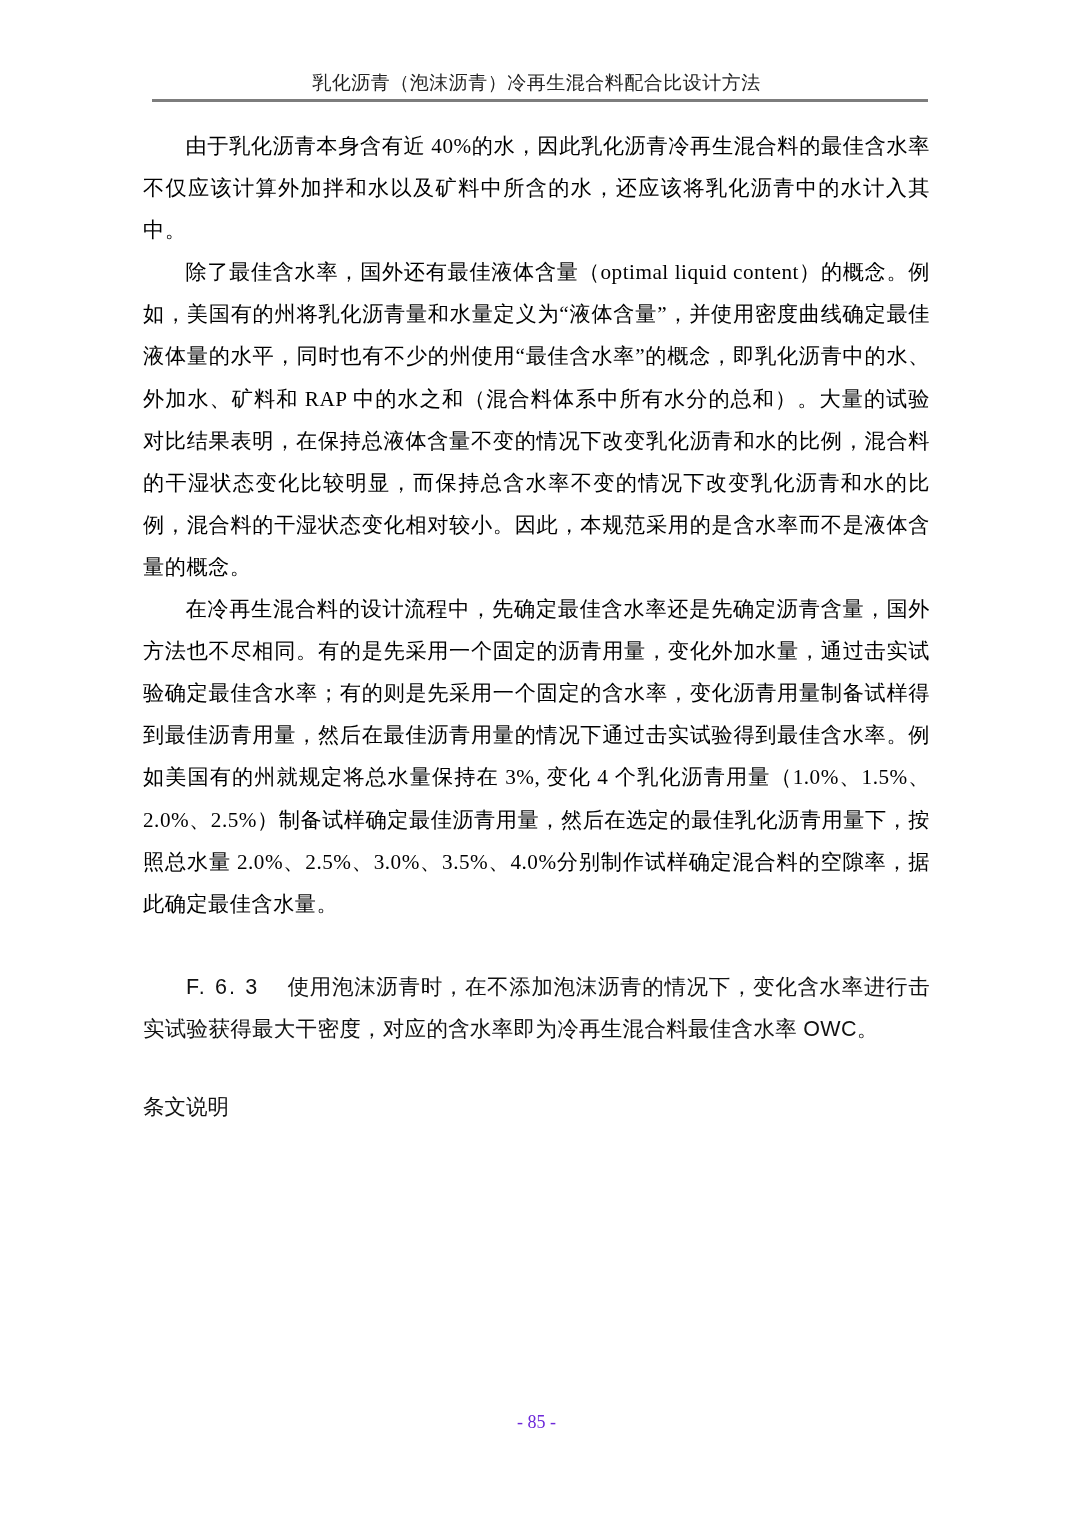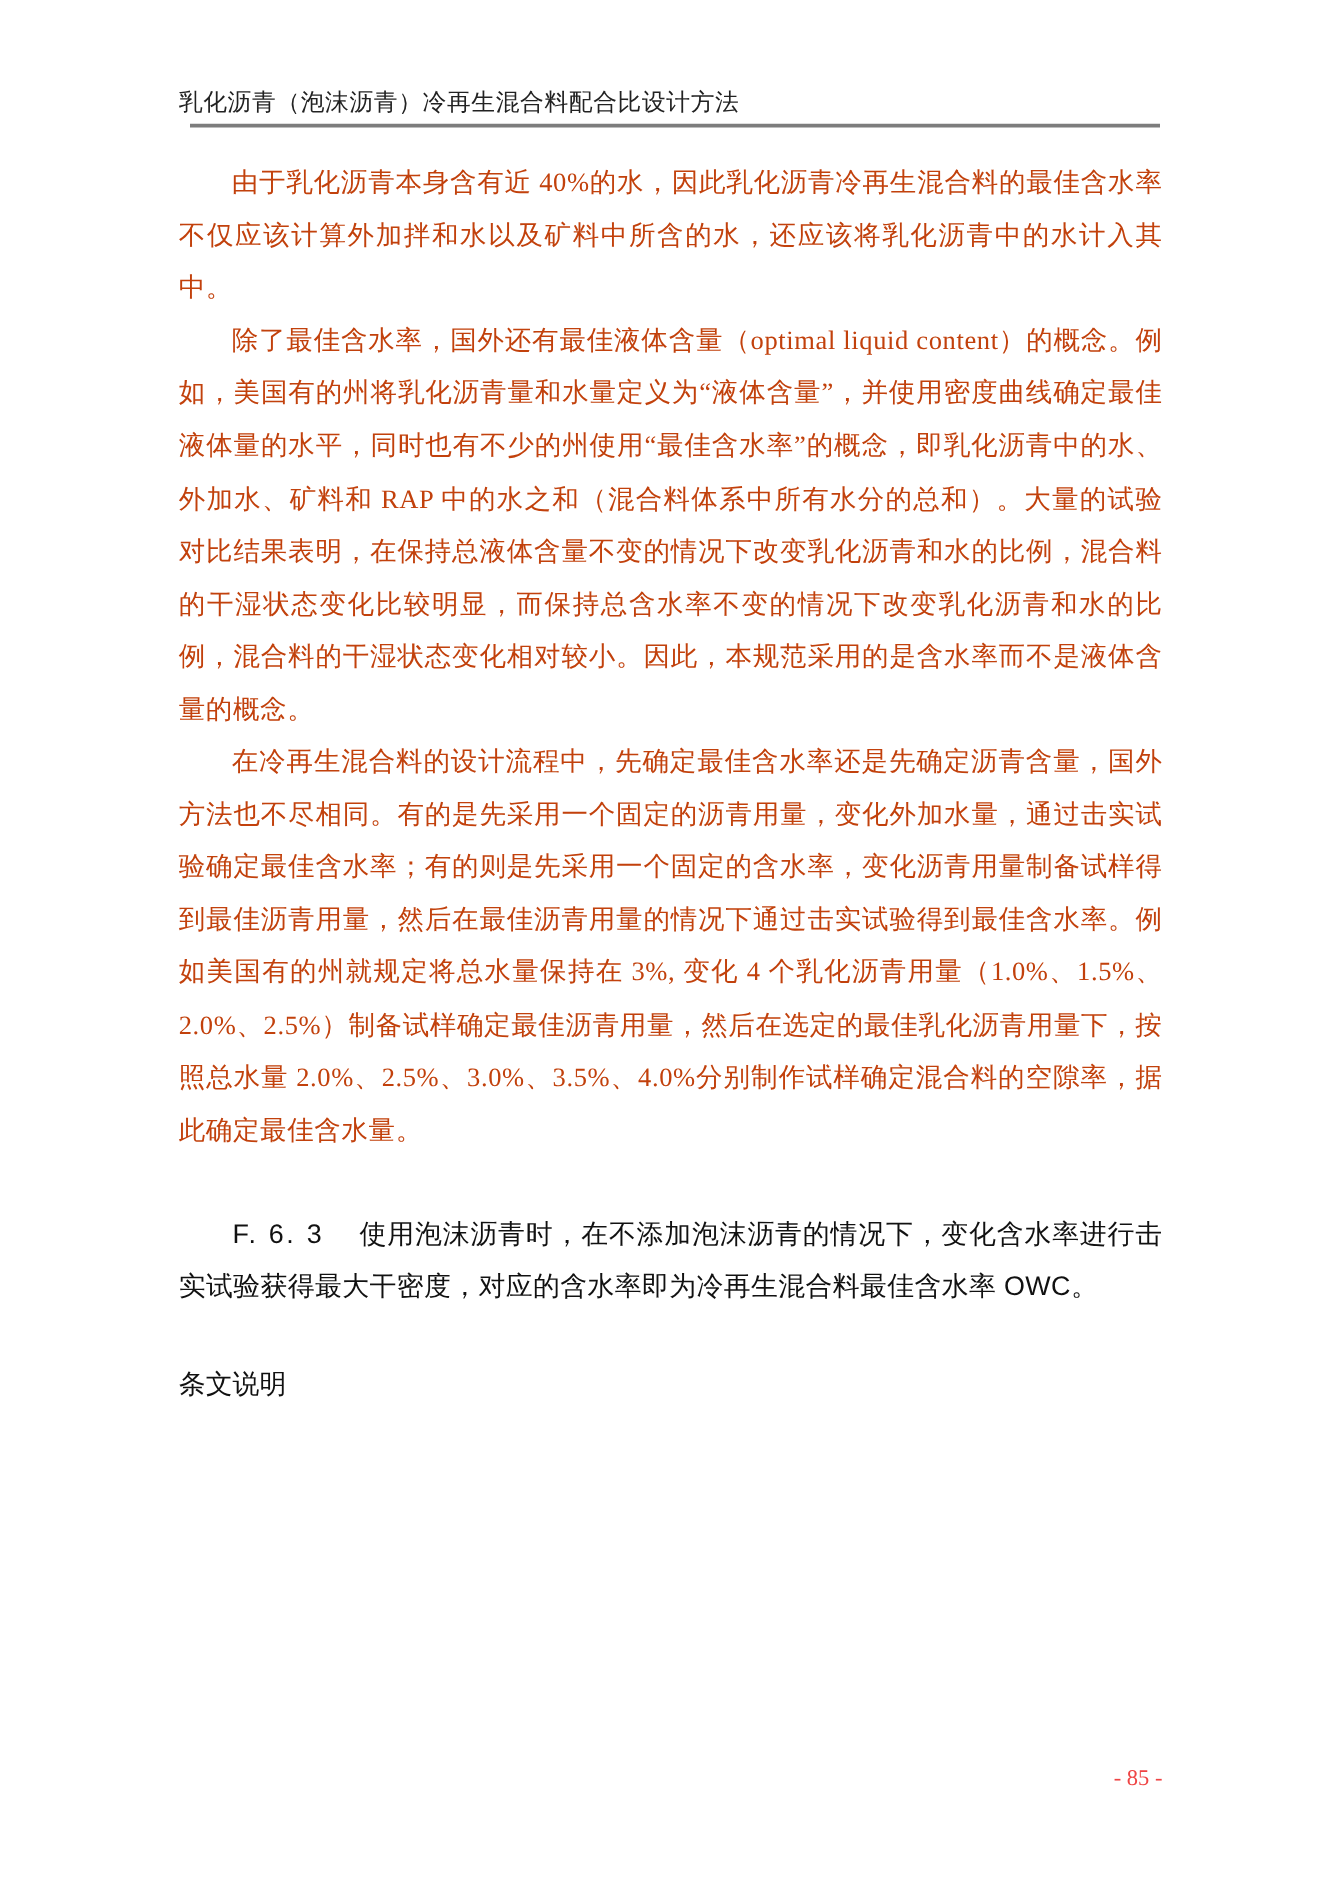--- a/index.html
+++ b/index.html
@@ -26,7 +26,7 @@
     left: 143px;
     top: 70px;
     width: 787px;
-    text-align: left;
+    text-align: center;
     font-size: 19px;
     line-height: 26px;
     letter-spacing: 0.5px;

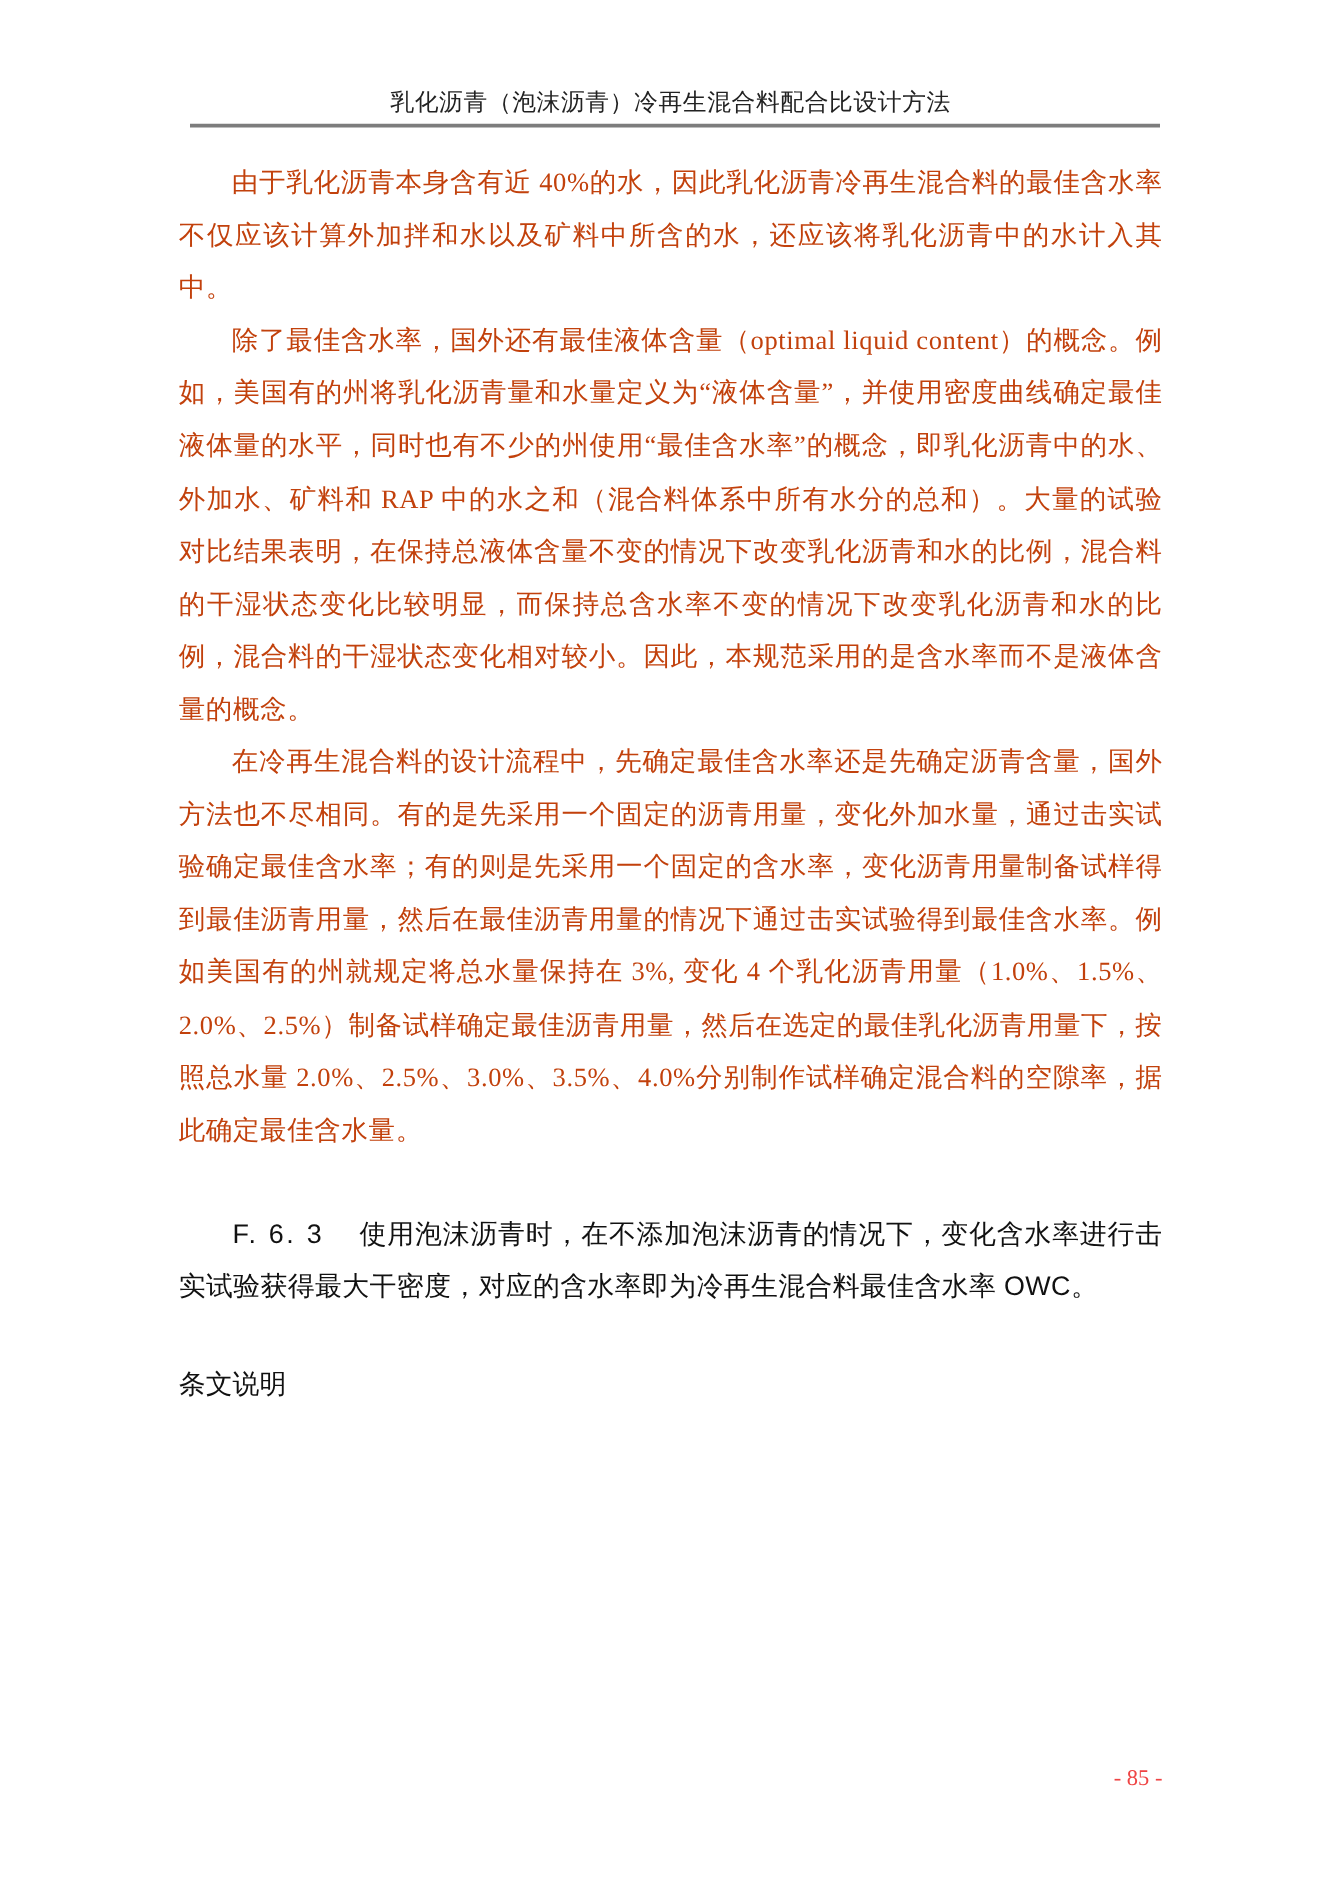--- a/index.html
+++ b/index.html
@@ -56,7 +56,7 @@
     text-indent: 2em;
     letter-spacing: 0.5px;
     font-family: "Liberation Serif", "DejaVu Serif", serif;
-    color: #c2410c;
+    color: #000000;
   }
   .provision-para {
     margin: 41px 0 0 0;

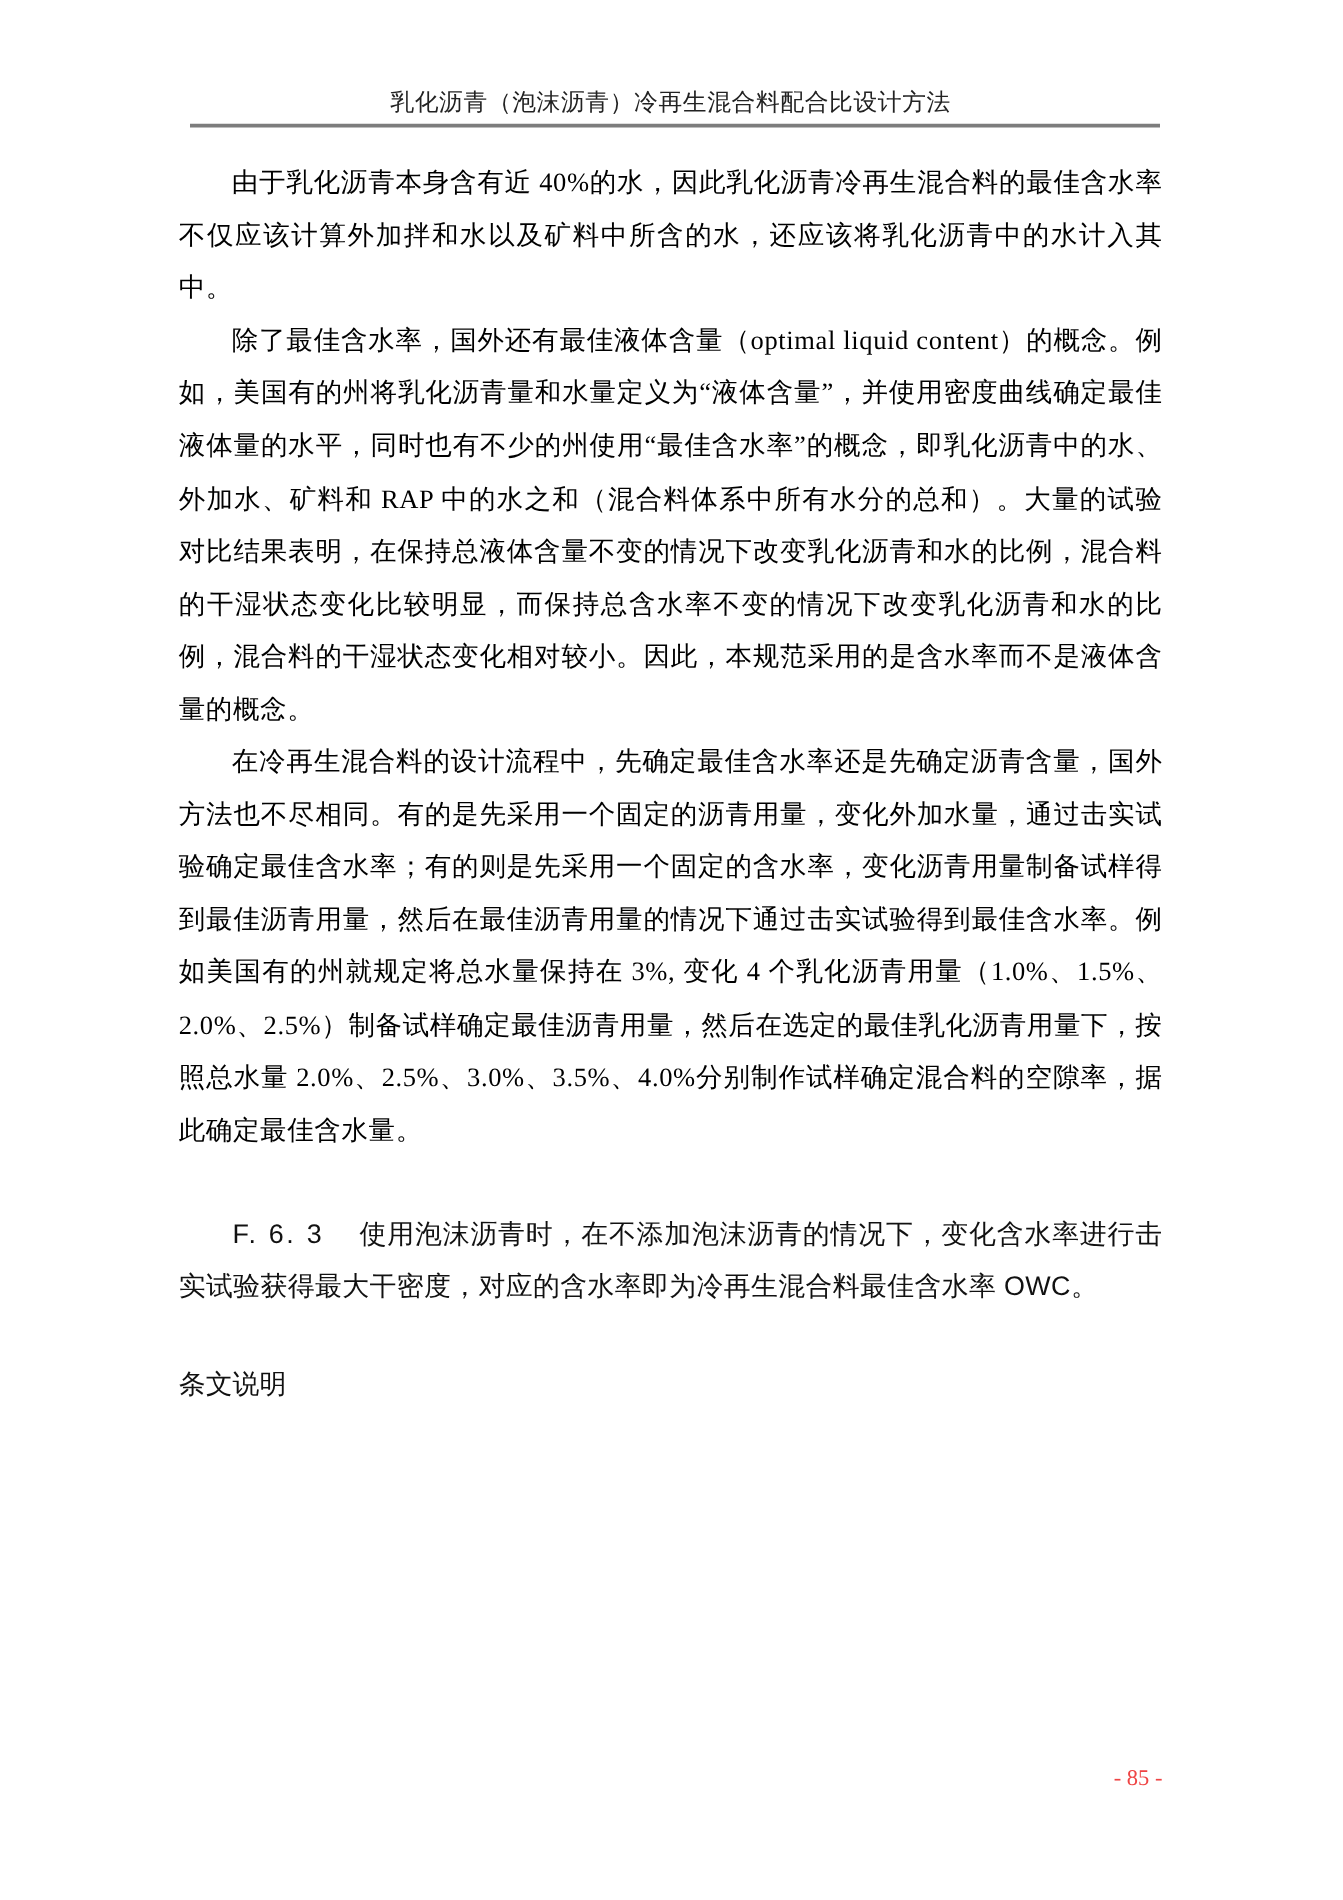--- a/index.html
+++ b/index.html
@@ -97,10 +97,10 @@
     left: 143px;
     top: 1410px;
     width: 787px;
-    text-align: right;
+    text-align: center;
     font-size: 18px;
     line-height: 24px;
-    color: #ef4444;
+    color: #6d28d9;
     font-family: "Liberation Serif", "DejaVu Serif", serif;
   }
 </style>

